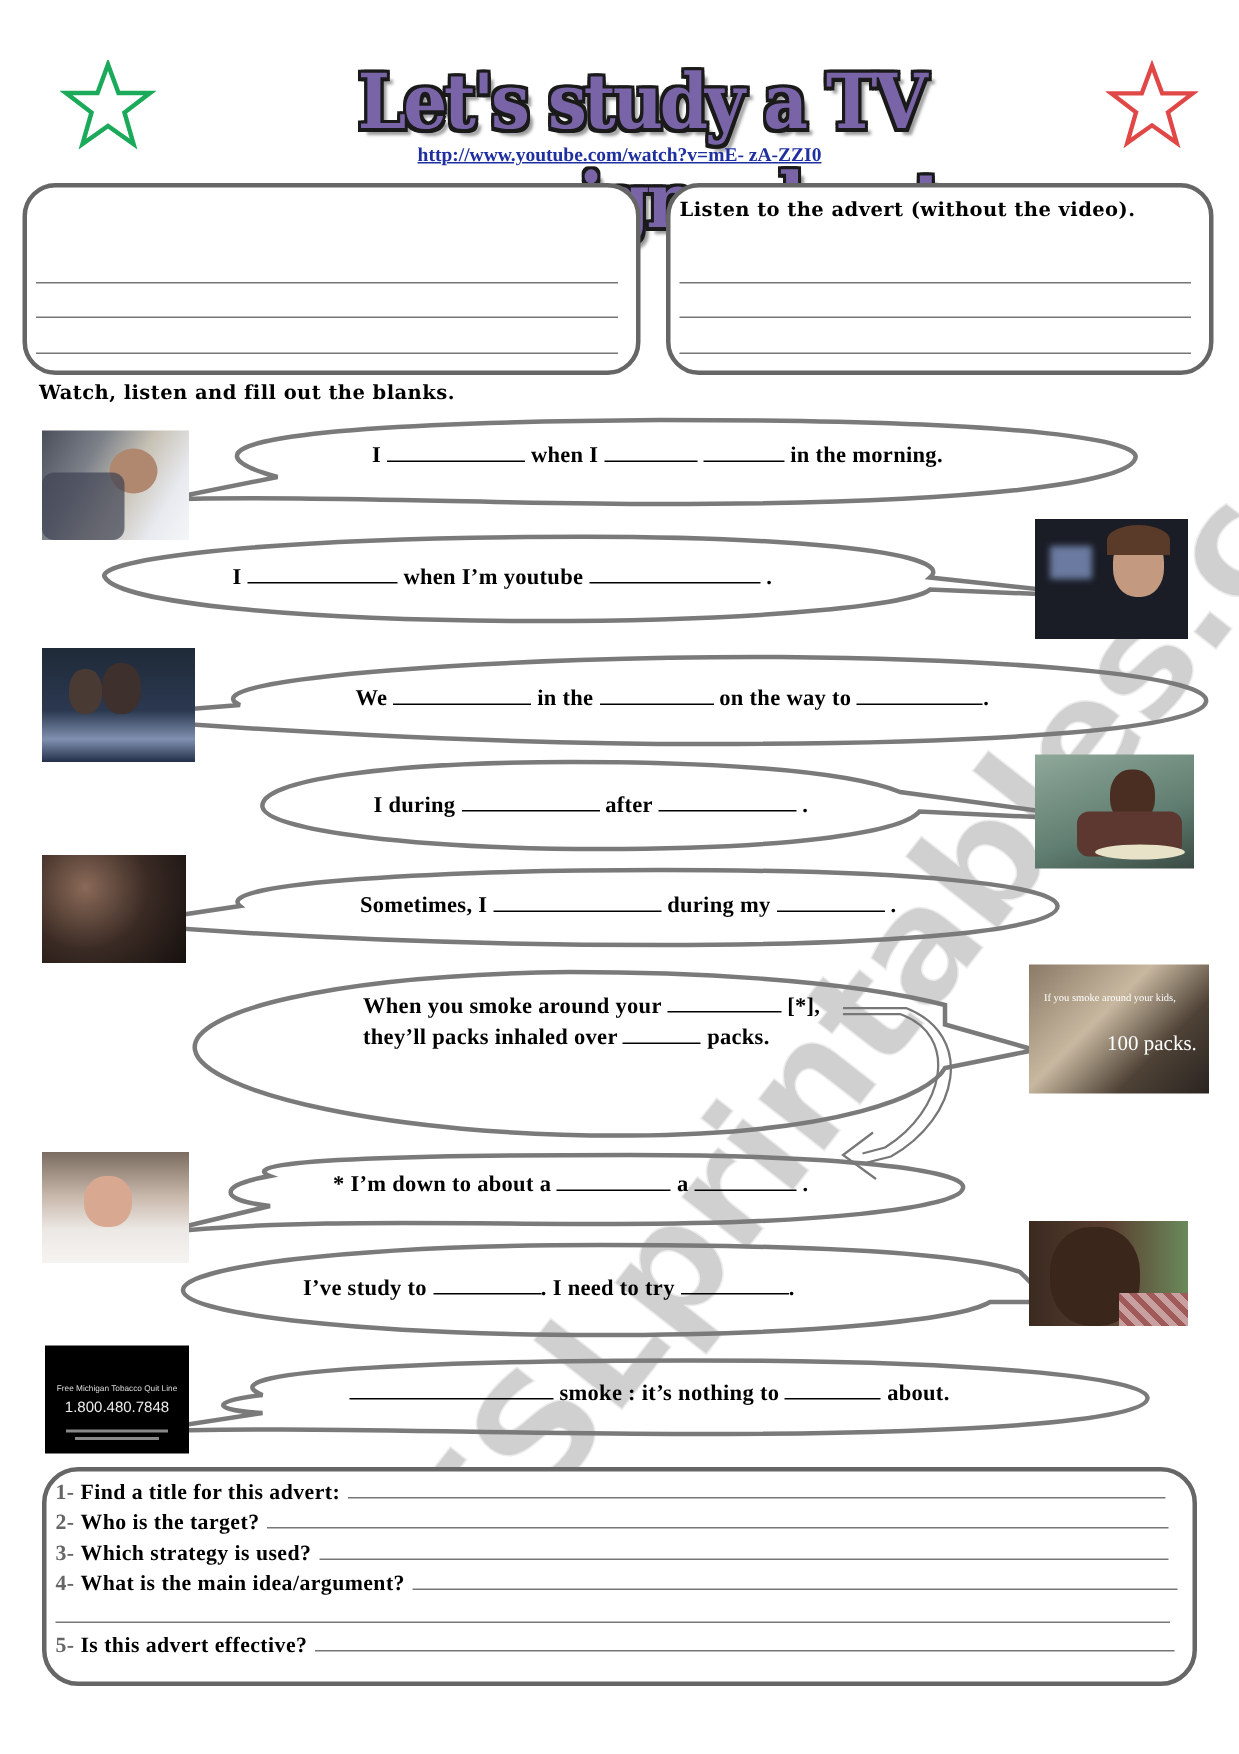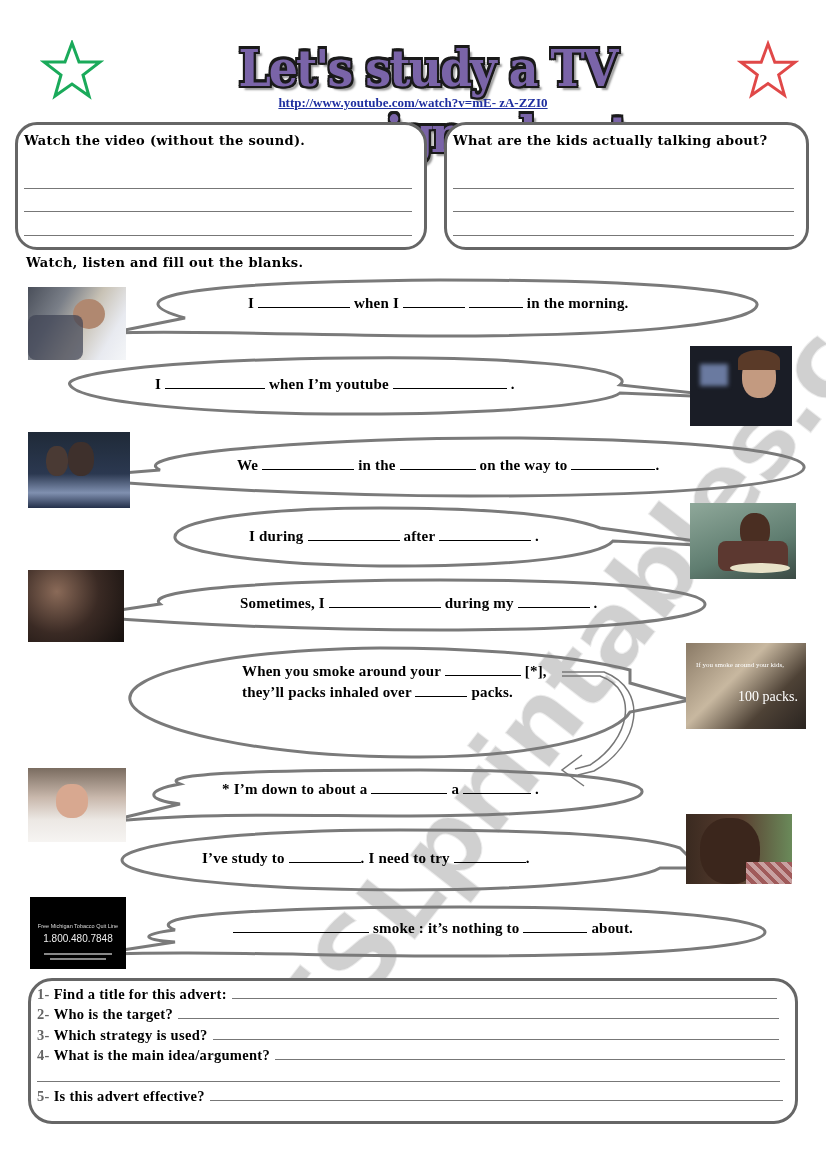--- a/index.html
+++ b/index.html
@@ -47,7 +47,6 @@
 
 <div class="box" style="left:15px;top:122px;width:412px;height:128px;">
   <div class="box-text" style="position:absolute;left:6px;top:6px;">
-    <div>Watch the video (without the sound).</div>
   </div>
   <div class="line" style="left:6px;right:12px;top:63px;"></div>
   <div class="line" style="left:6px;right:12px;top:86px;"></div>

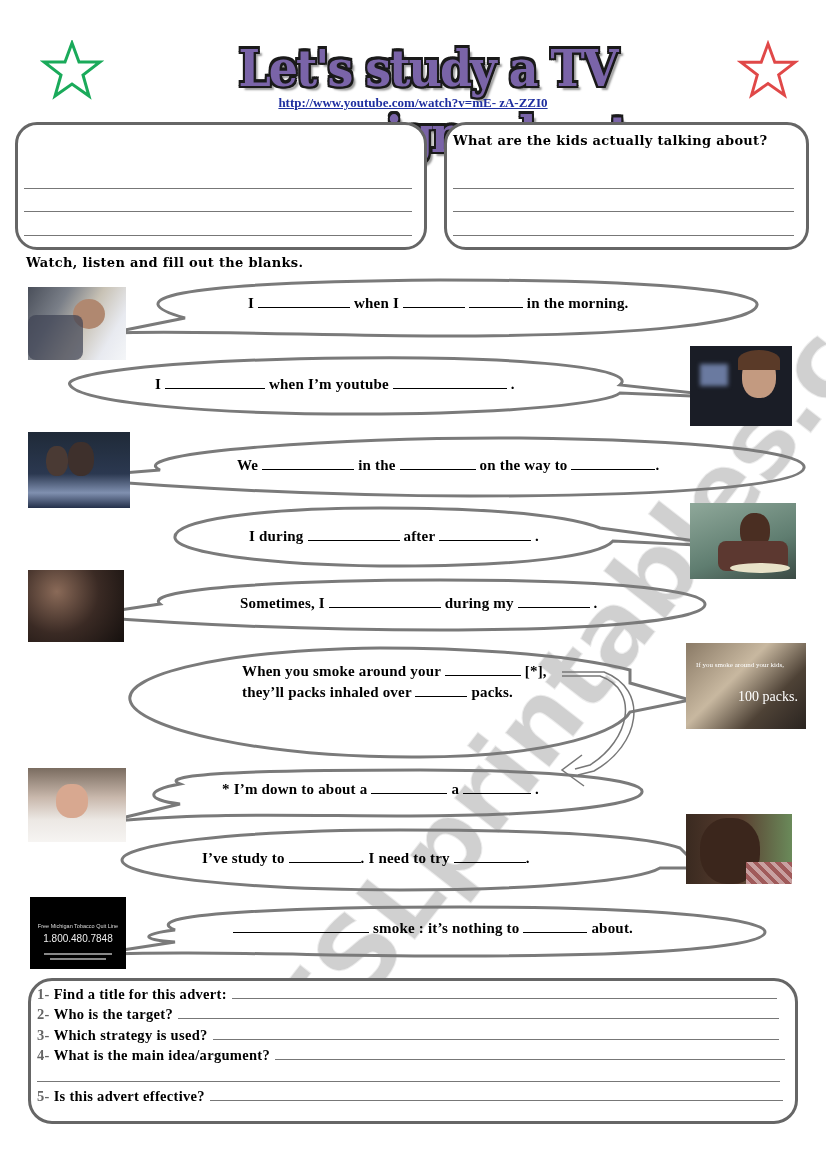--- a/index.html
+++ b/index.html
@@ -54,6 +54,7 @@
 </div>
 <div class="box" style="left:444px;top:122px;width:365px;height:128px;">
   <div class="box-text" style="position:absolute;left:6px;top:6px;">
+    <div>Listen to the advert (without the video).</div>
     <div>What are the kids actually talking about?</div>
   </div>
   <div class="line" style="left:6px;right:12px;top:63px;"></div>

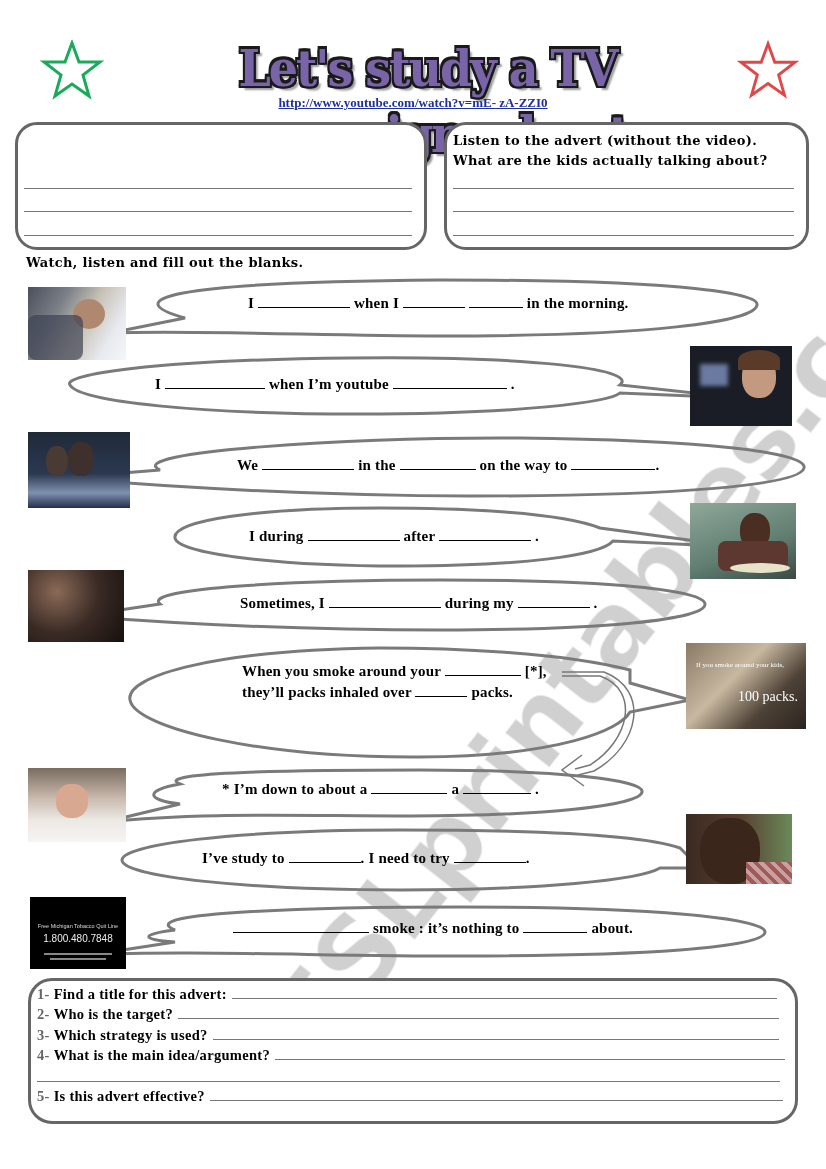--- a/index.html
+++ b/index.html
@@ -55,7 +55,6 @@
 <div class="box" style="left:444px;top:122px;width:365px;height:128px;">
   <div class="box-text" style="position:absolute;left:6px;top:6px;">
     <div>Listen to the advert (without the video).</div>
-    <div>What are the kids actually talking about?</div>
   </div>
   <div class="line" style="left:6px;right:12px;top:63px;"></div>
   <div class="line" style="left:6px;right:12px;top:86px;"></div>

